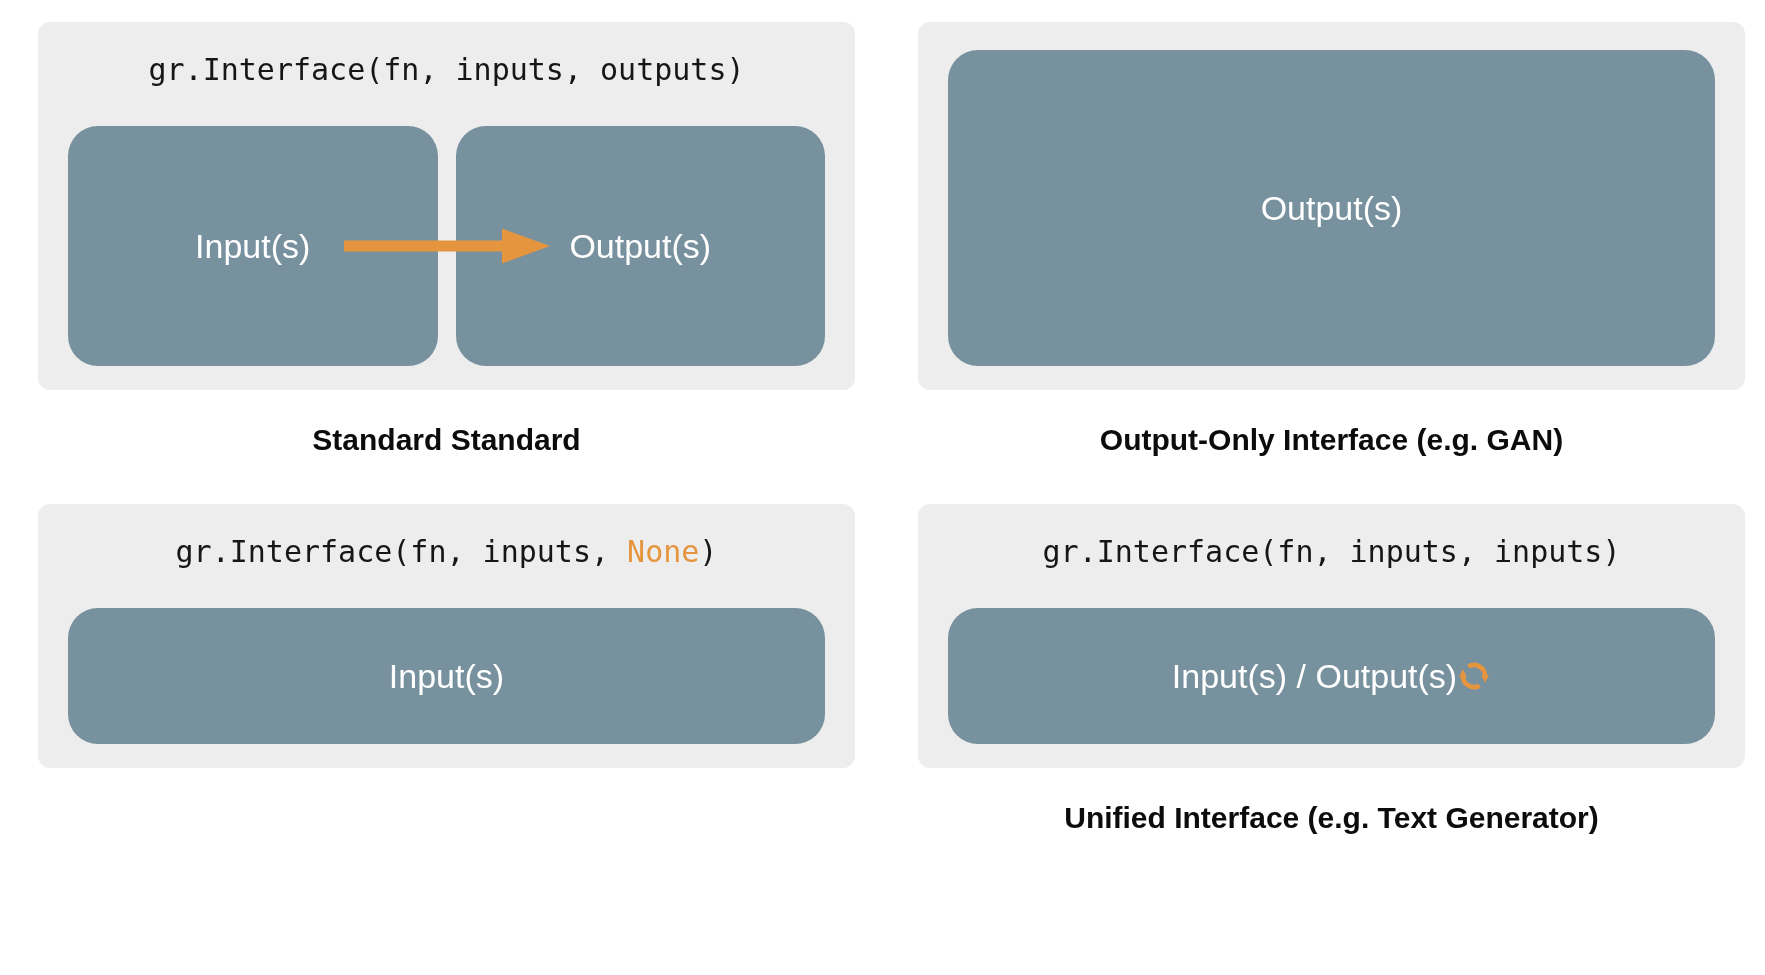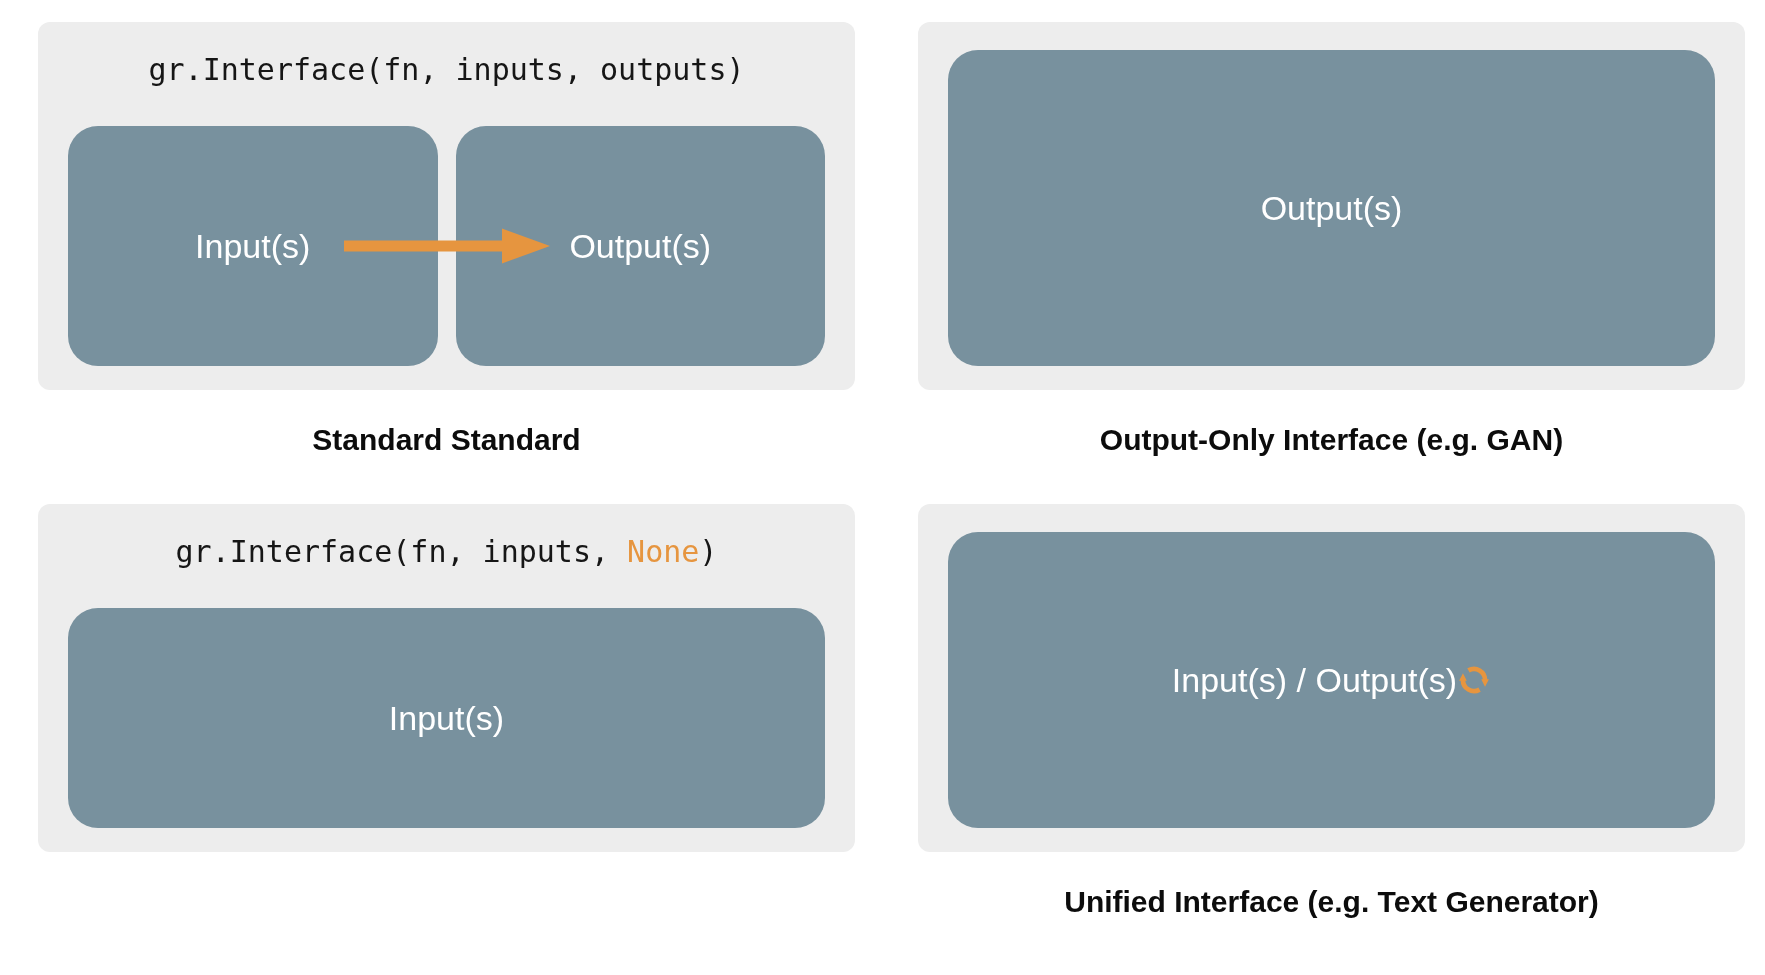--- a/index.html
+++ b/index.html
@@ -33,7 +33,7 @@
     display: flex; flex-direction: column;
   }
   .row1 .panel { height: 368px; }
-  .row2 .panel { height: 348px; }
+  .row2 .panel { height: 264px; }
 
   .code {
     font-family: "DejaVu Sans Mono", monospace;

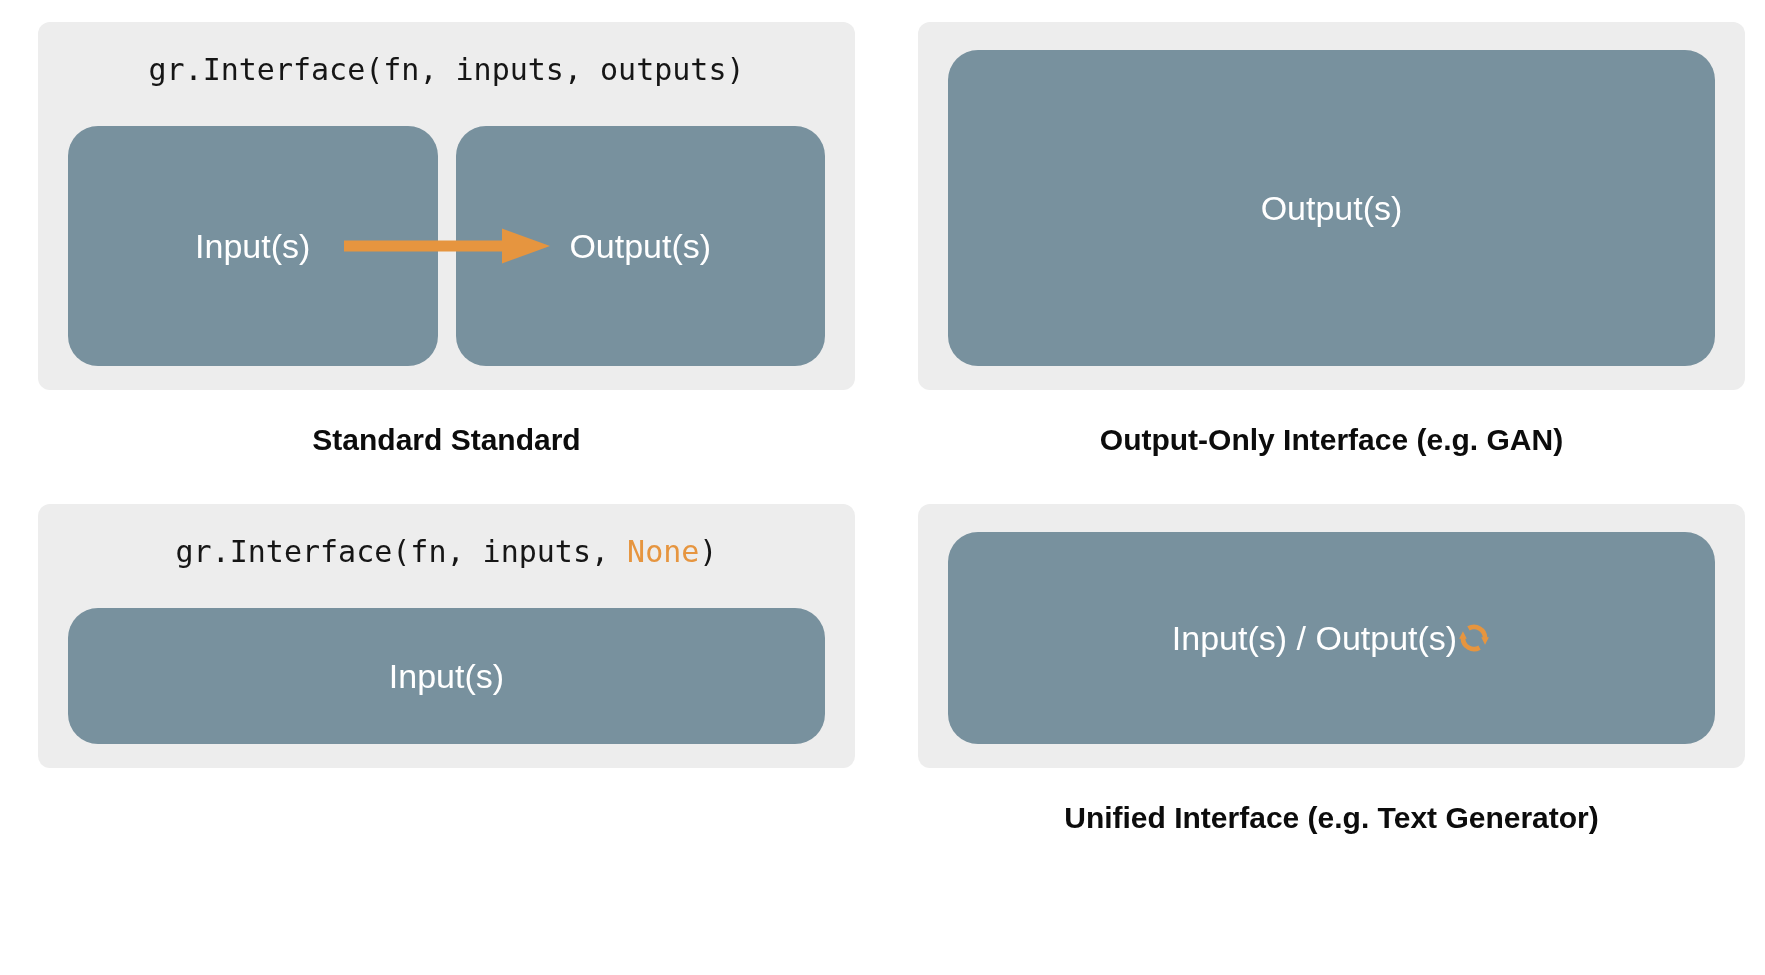--- a/index.html
+++ b/index.html
@@ -121,6 +121,7 @@
 
   <section class="card card-br row2">
     <div class="panel">
+      <div class="code"><span>gr.Interface(fn, inputs, inputs)</span><span class="hl"></span><span></span></div>
       <div class="boxes">
         <div class="box">
           <span class="box-label-wrap">

